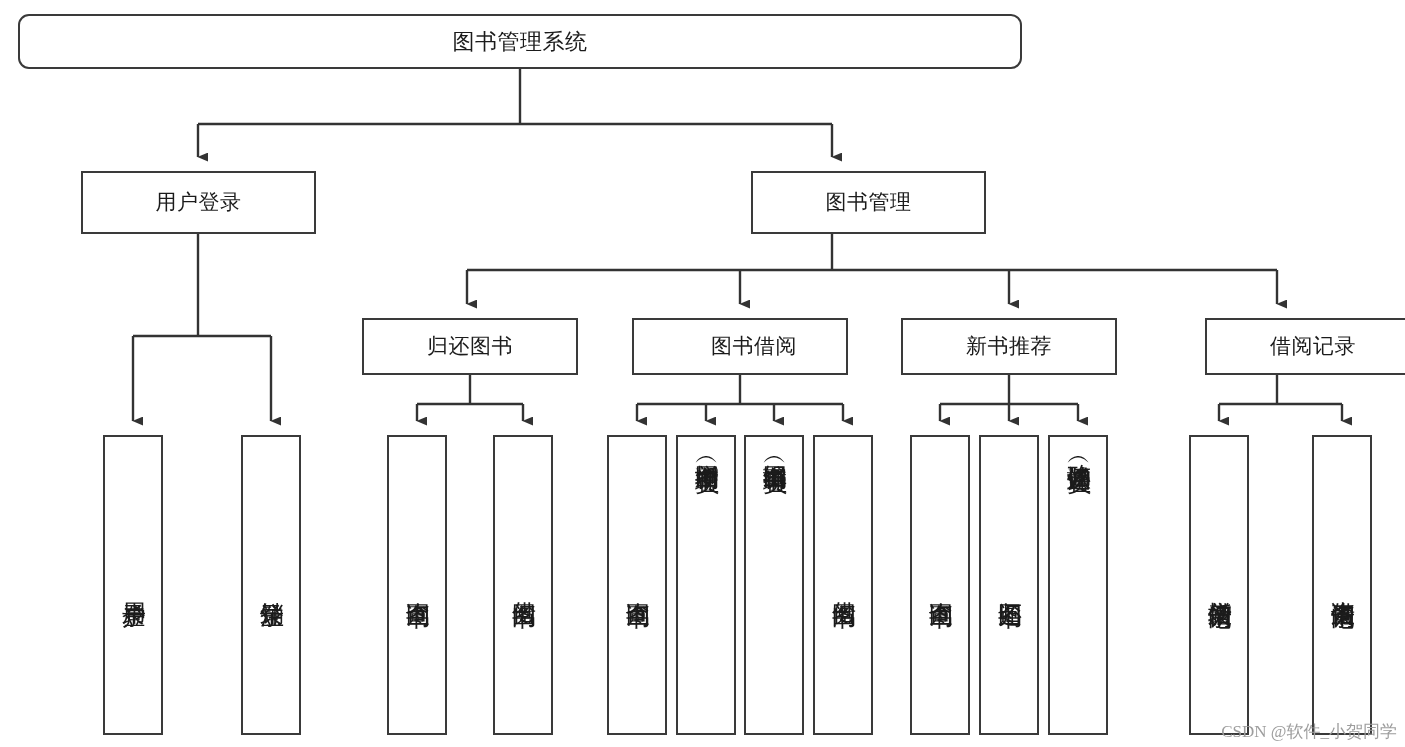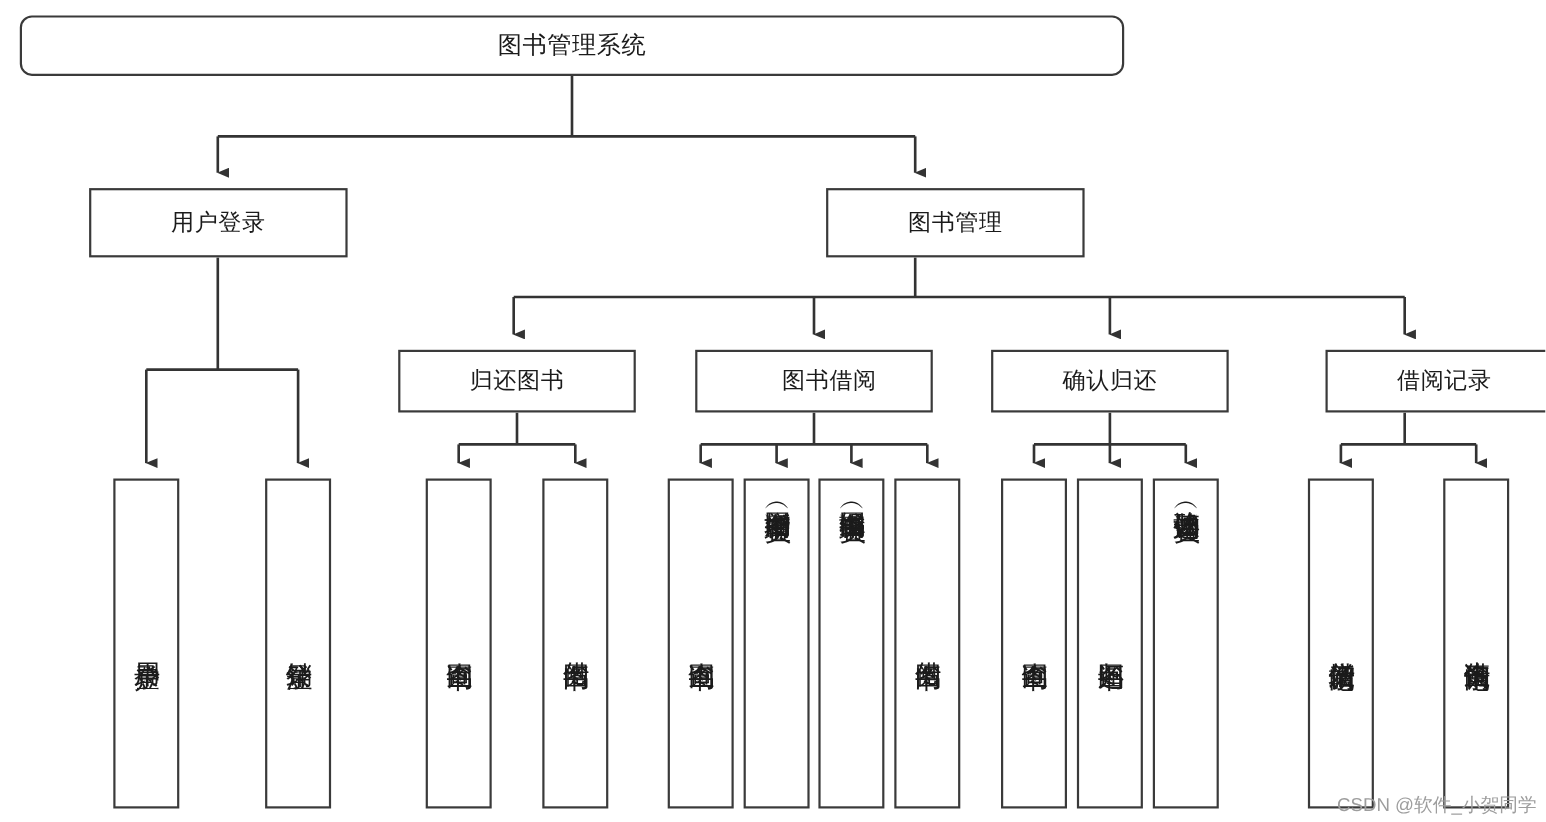--- a/index.html
+++ b/index.html
@@ -154,7 +154,7 @@
     <span class="lbl">图书借阅</span>
   </div>
   <div class="node horiz" style="left:901px; top:318px; width:216px; height:57px;">
-    <span class="lbl">确认归还</span>
+    <span class="lbl">新书推荐</span>
   </div>
   <div class="node horiz" style="left:1169px; top:318px; width:216px; height:57px;margin-left:36px;">
     <span class="lbl">借阅记录</span>

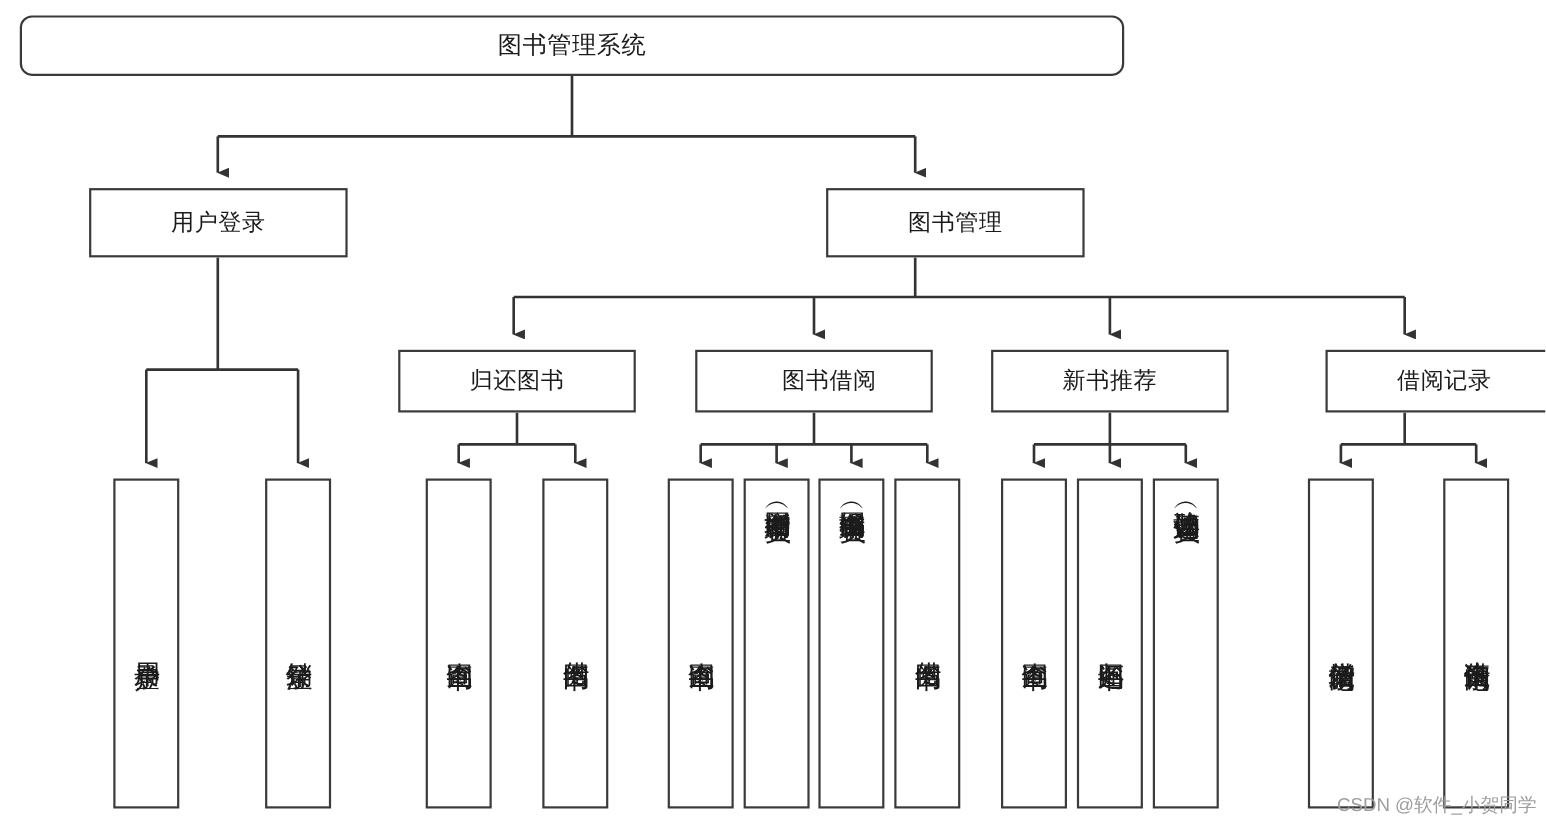--- a/index.html
+++ b/index.html
@@ -77,7 +77,7 @@
     color: #9d9d9d;
     z-index: 5;
     white-space: nowrap;
-    font-family: Liberation Sans, sans-serif;
+    font-family: Liberation Serif, serif;
   }
 </style>
 </head>

